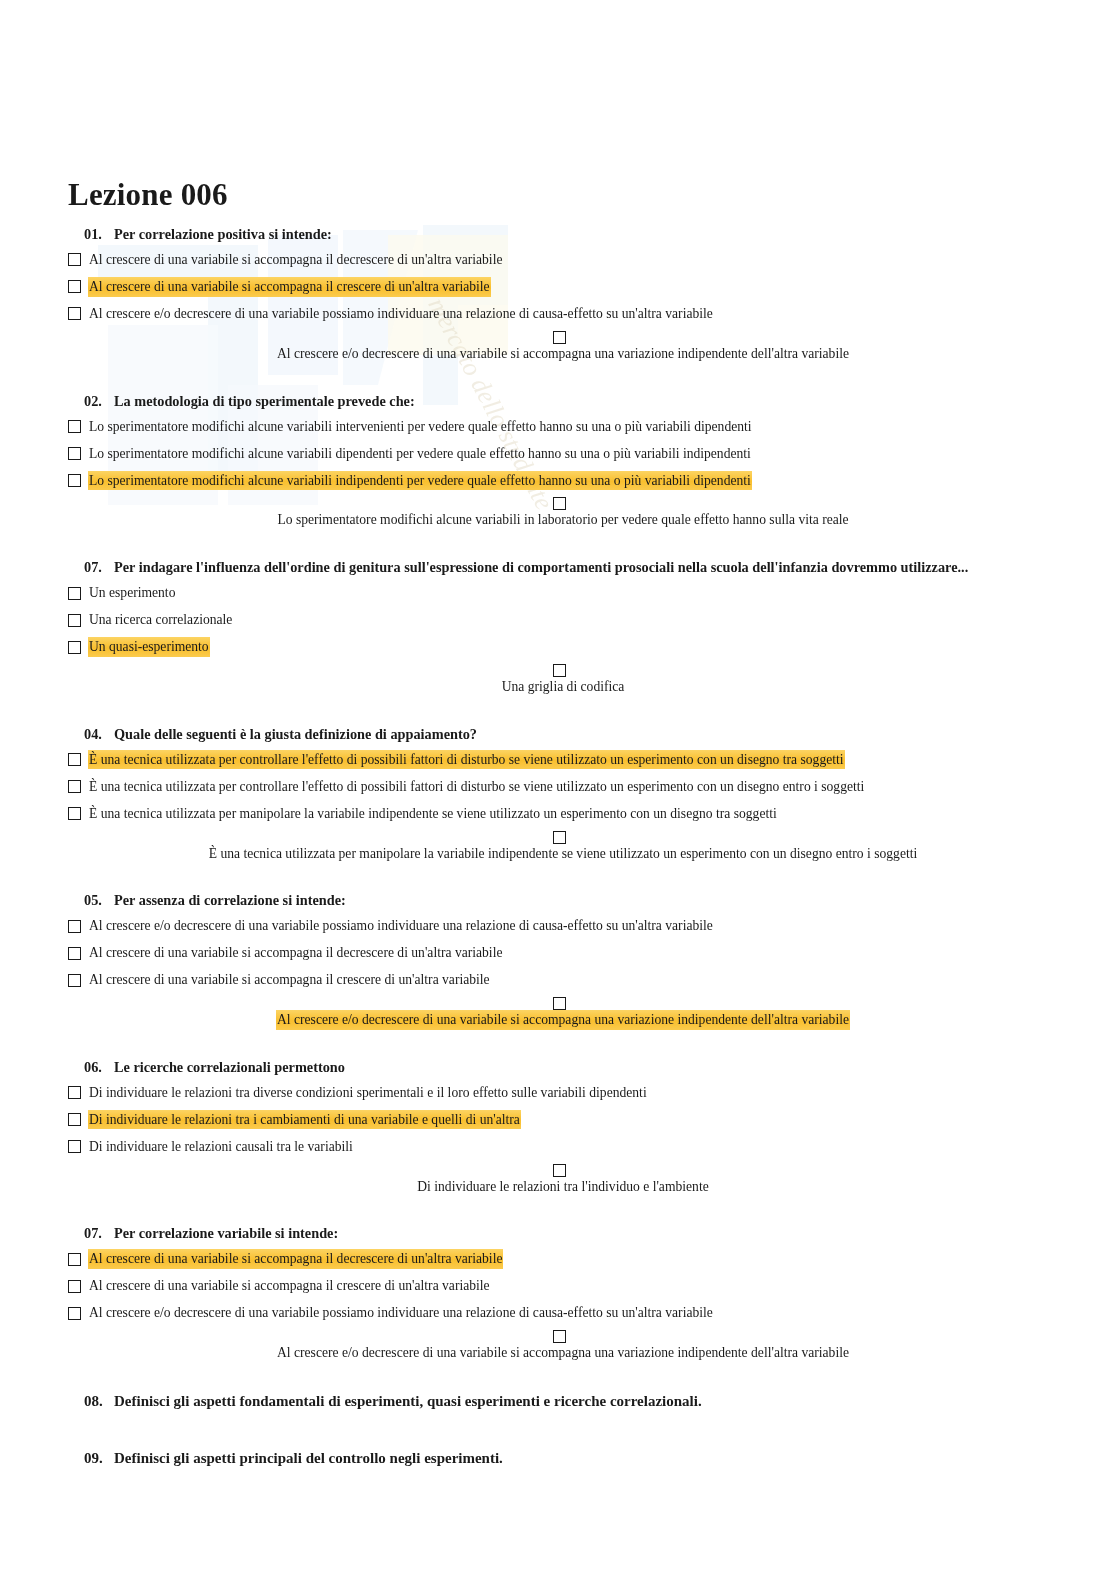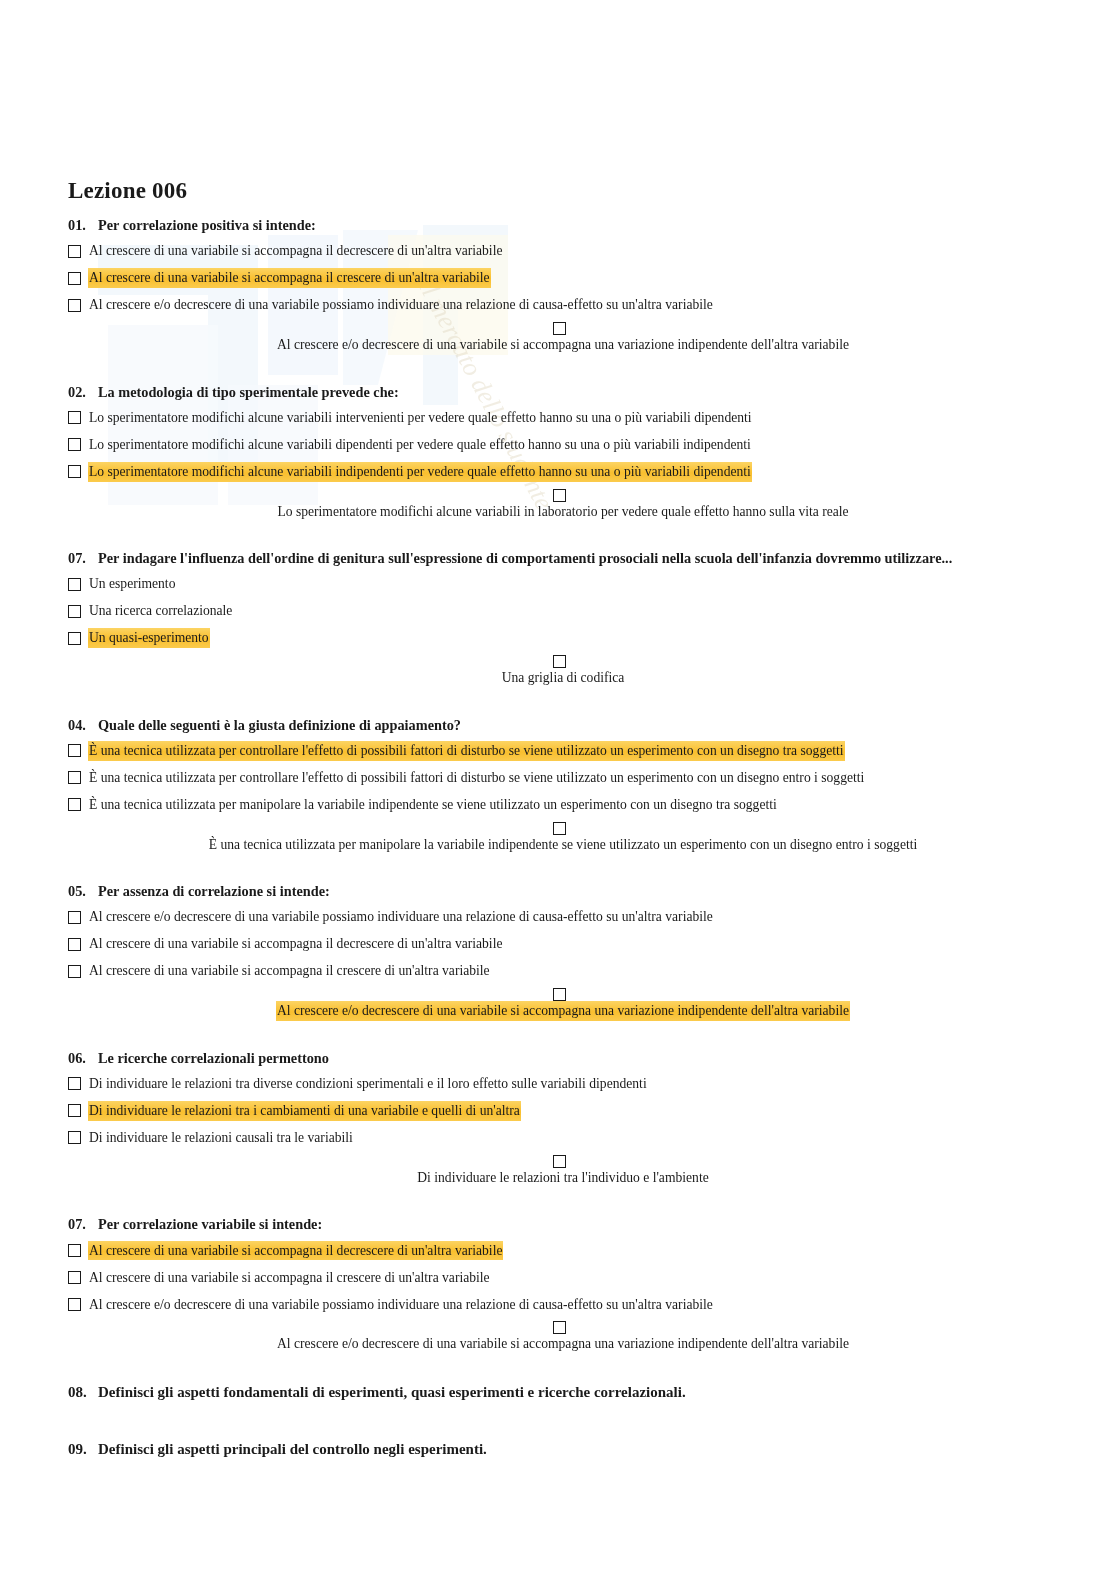--- a/index.html
+++ b/index.html
@@ -45,7 +45,7 @@
   }
 
   .doc-title {
-    font-size: 23px;
+    font-size: 31px;
     font-weight: bold;
     letter-spacing: .2px;
     margin: 0 0 14px 0;

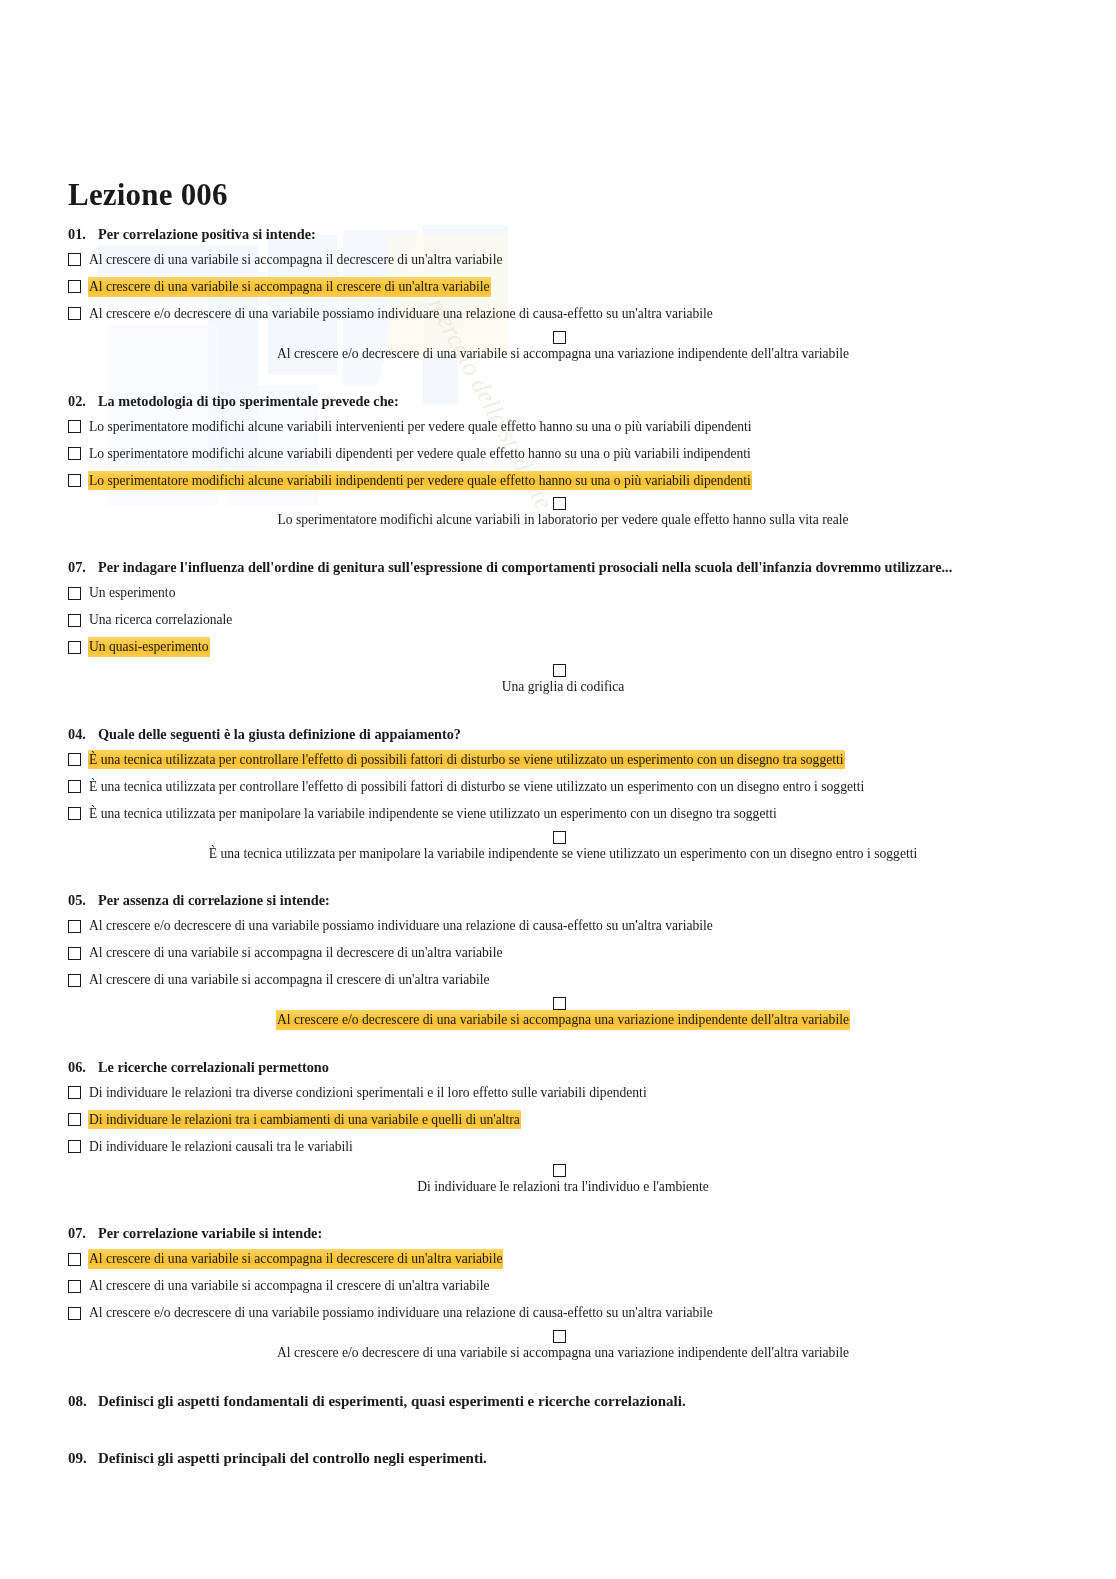--- a/index.html
+++ b/index.html
@@ -66,6 +66,7 @@
     display: inline-block;
     width: 30px;
     font-weight: bold;
+    margin-left: 16px;
   }
   .q-text { font-weight: bold; }
 

